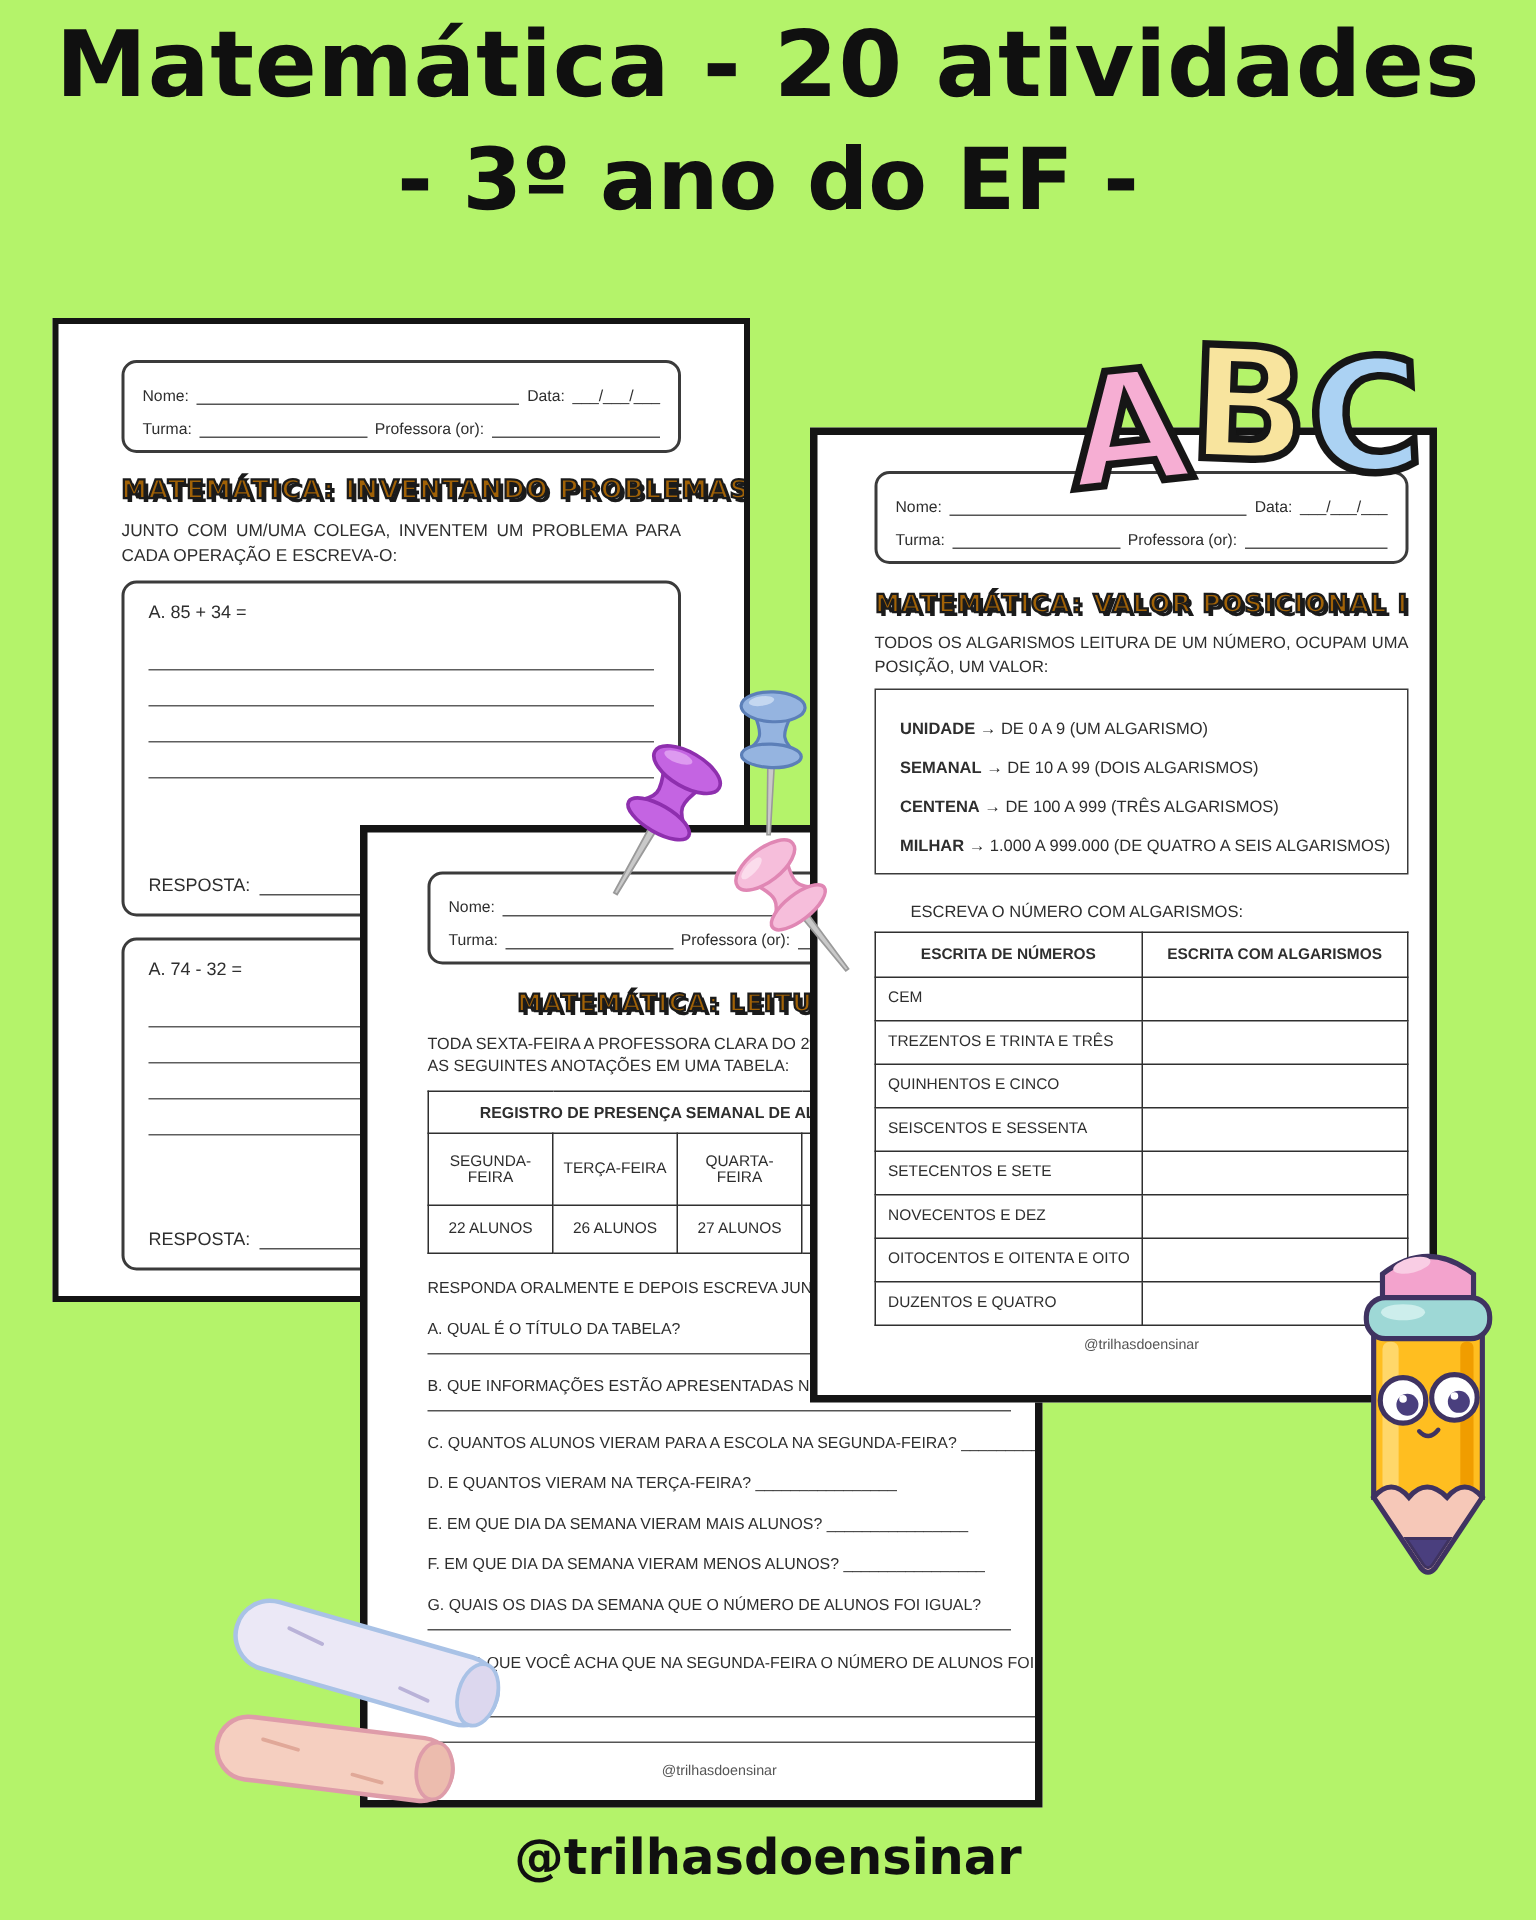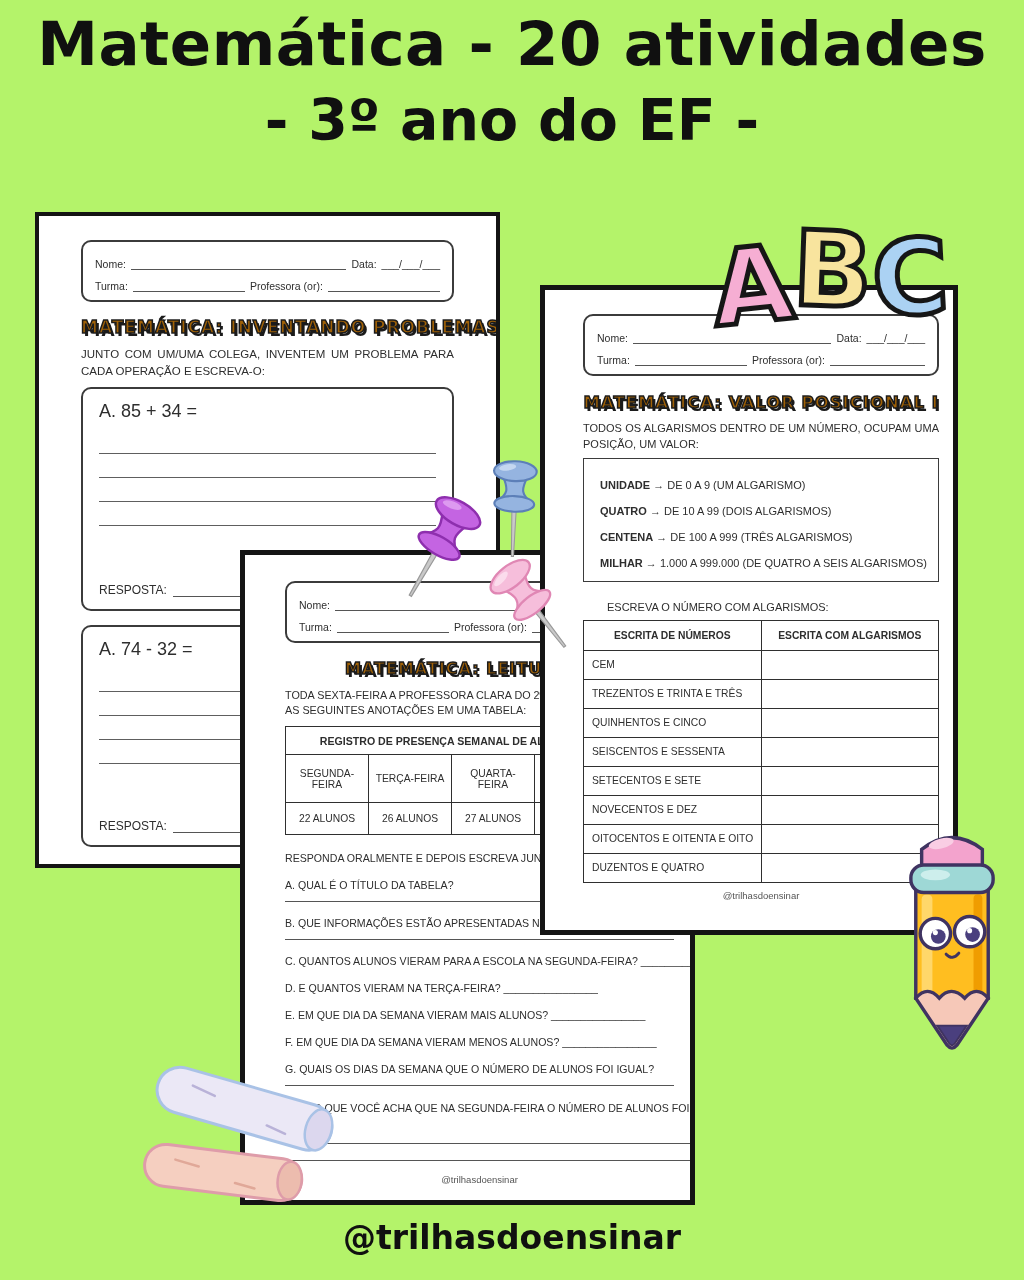--- a/index.html
+++ b/index.html
@@ -43,7 +43,7 @@
     padding:12px 16px; box-sizing:border-box; }
   #boxA { height:224px; margin-top:8px; }
   #boxB { height:222px; margin-top:14px; }
-  .prob-label { font-size:18px; }
+  .prob-label { font-size:12px; }
   .write-lines { margin-top:8px; }
   .write-line { height:23px; border-bottom:1.3px solid #5e5e5e; }
   .resposta-row { position:absolute; left:16px; right:16px; bottom:12px; display:flex; gap:6px; font-size:12px; align-items:flex-end; }

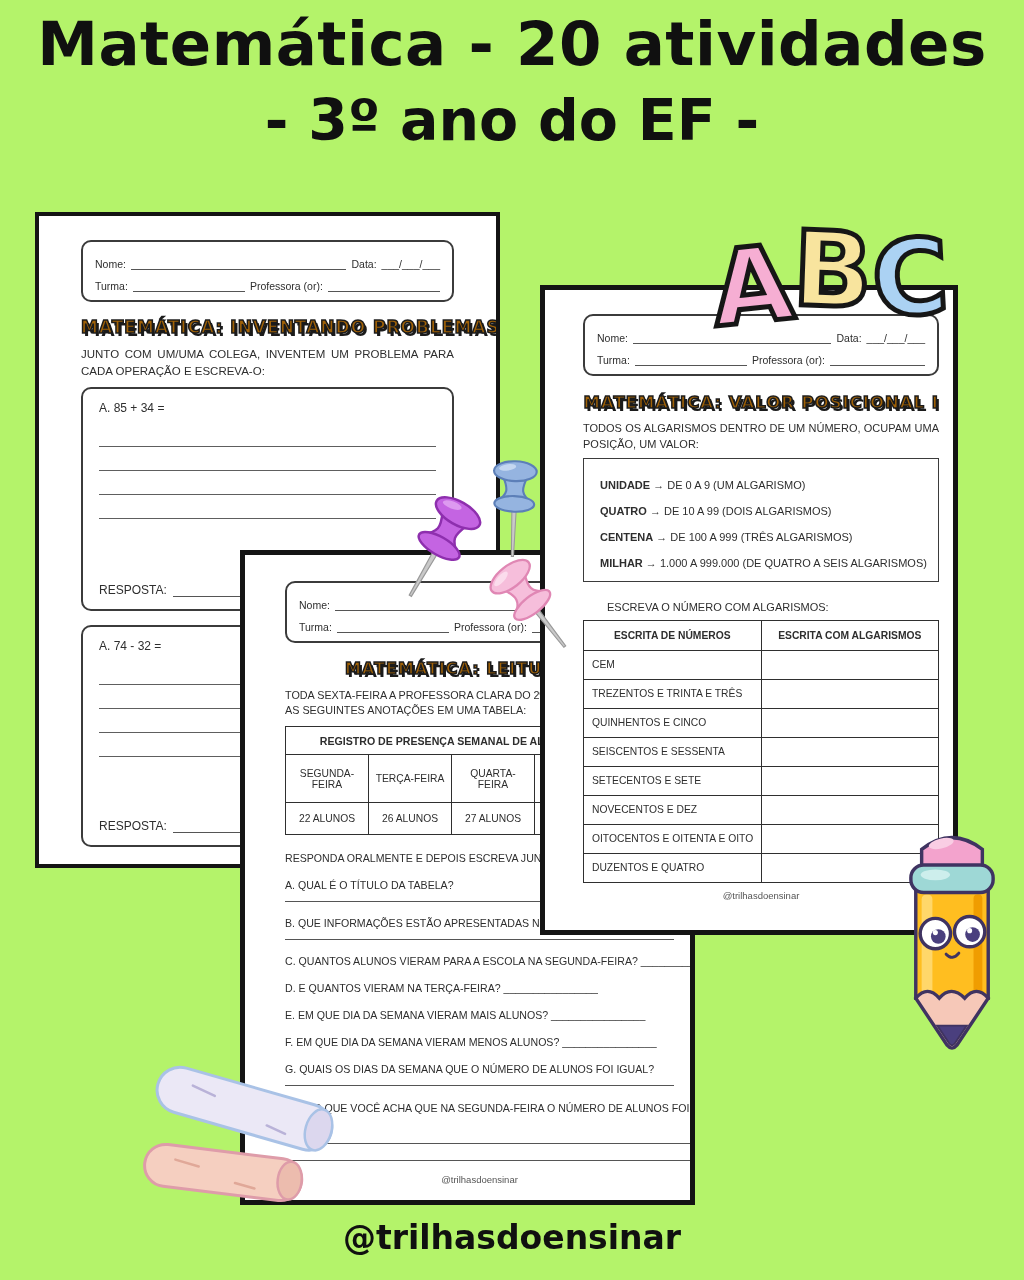--- a/index.html
+++ b/index.html
@@ -252,7 +252,7 @@
       <span class="bubble-title" style="font-size:16.5px;">MATEMÁTICA: VALOR POSICIONAL I</span>
     </div>
 
-    <div class="para" style="font-size:11px;">TODOS OS ALGARISMOS DENTRO DE UM NÚMERO, OCUPAM UMA POSIÇÃO, UM VALOR:</div>
+    <div class="para" style="font-size:11px;">TODOS OS ALGARISMOS LEITURA DE UM NÚMERO, OCUPAM UMA POSIÇÃO, UM VALOR:</div>
 
     <div class="pv-box">
       <div class="pv-row">

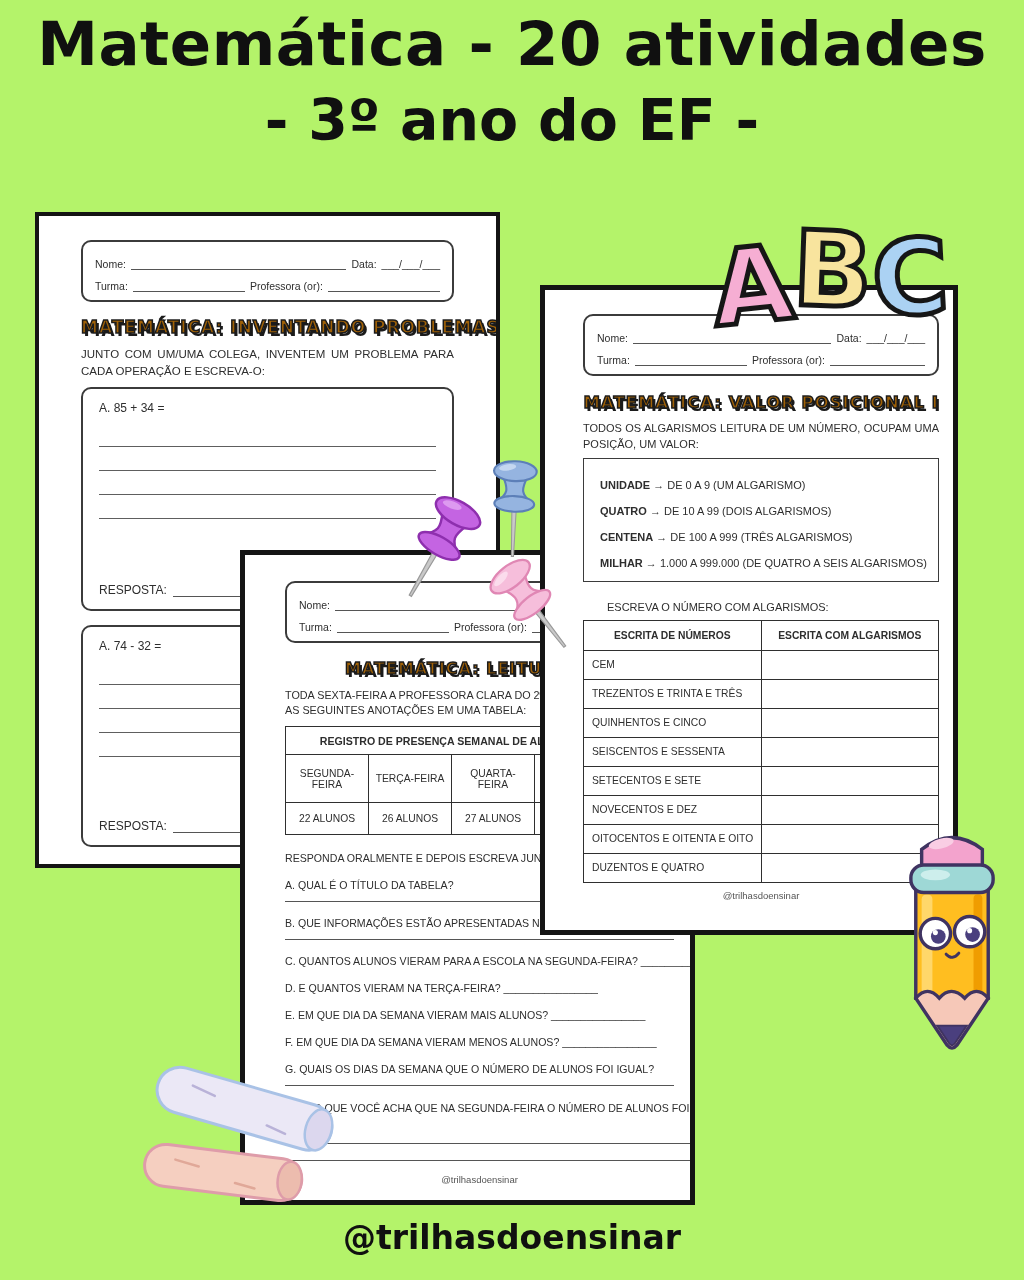--- a/index.html
+++ b/index.html
@@ -261,7 +261,7 @@
         <span>DE 0 A 9 (UM ALGARISMO)</span>
       </div>
       <div class="pv-row">
-        <b>QUATRO</b>
+        <b>SEMANAL</b>
         <span>→</span>
         <span>DE 10 A 99 (DOIS ALGARISMOS)</span>
       </div>

